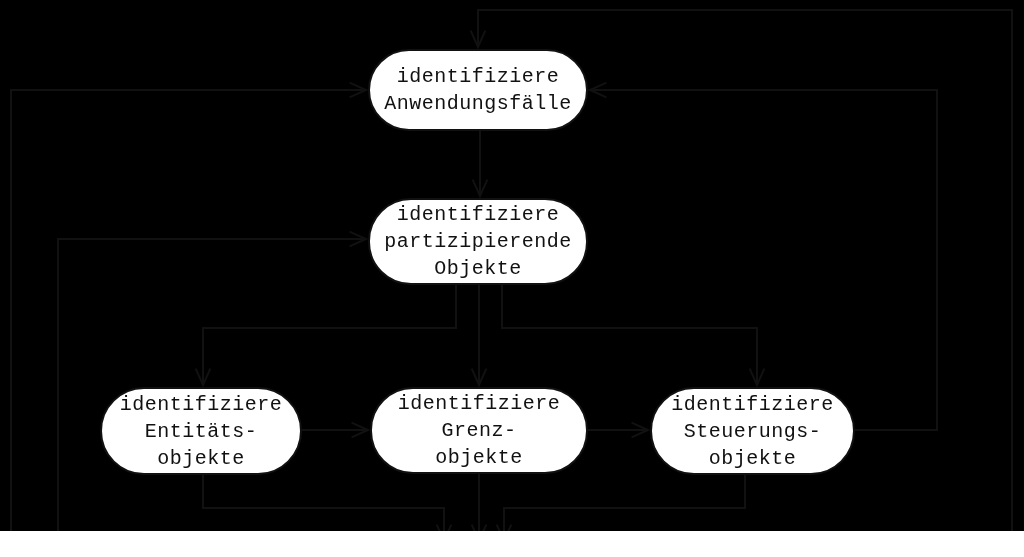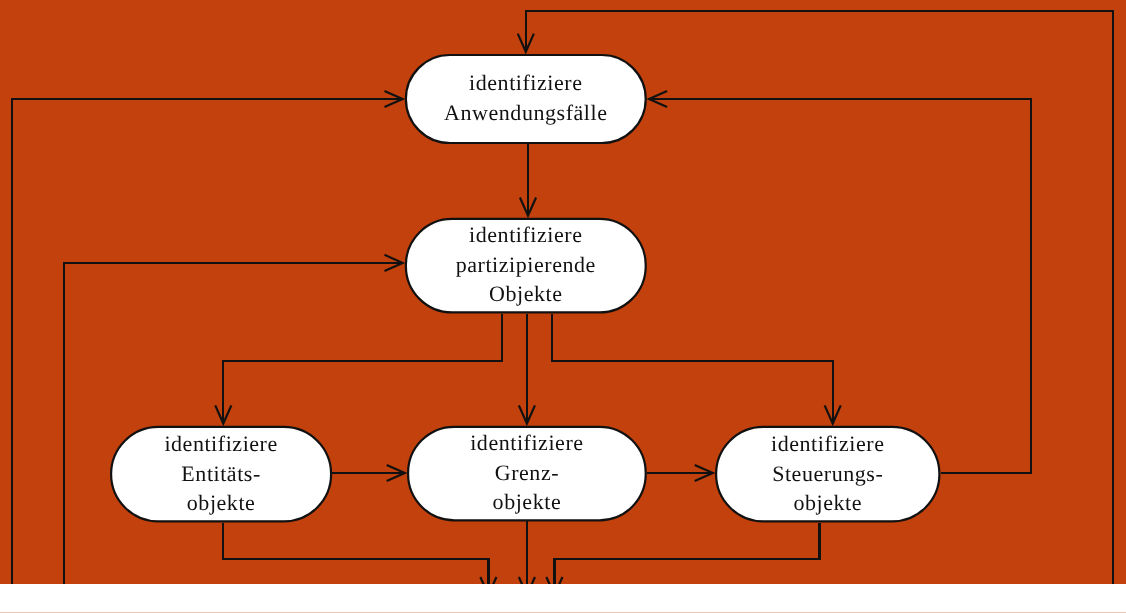--- a/index.html
+++ b/index.html
@@ -11,9 +11,9 @@
     position: relative;
     width: 1024px;
     height: 531px;
-    background: #c2410c;
+    background: #000000;
     overflow: hidden;
-    font-family: Liberation Serif, serif;
+    font-family: Liberation Mono, monospace;
   }
   .edges-svg {
     position: absolute;

